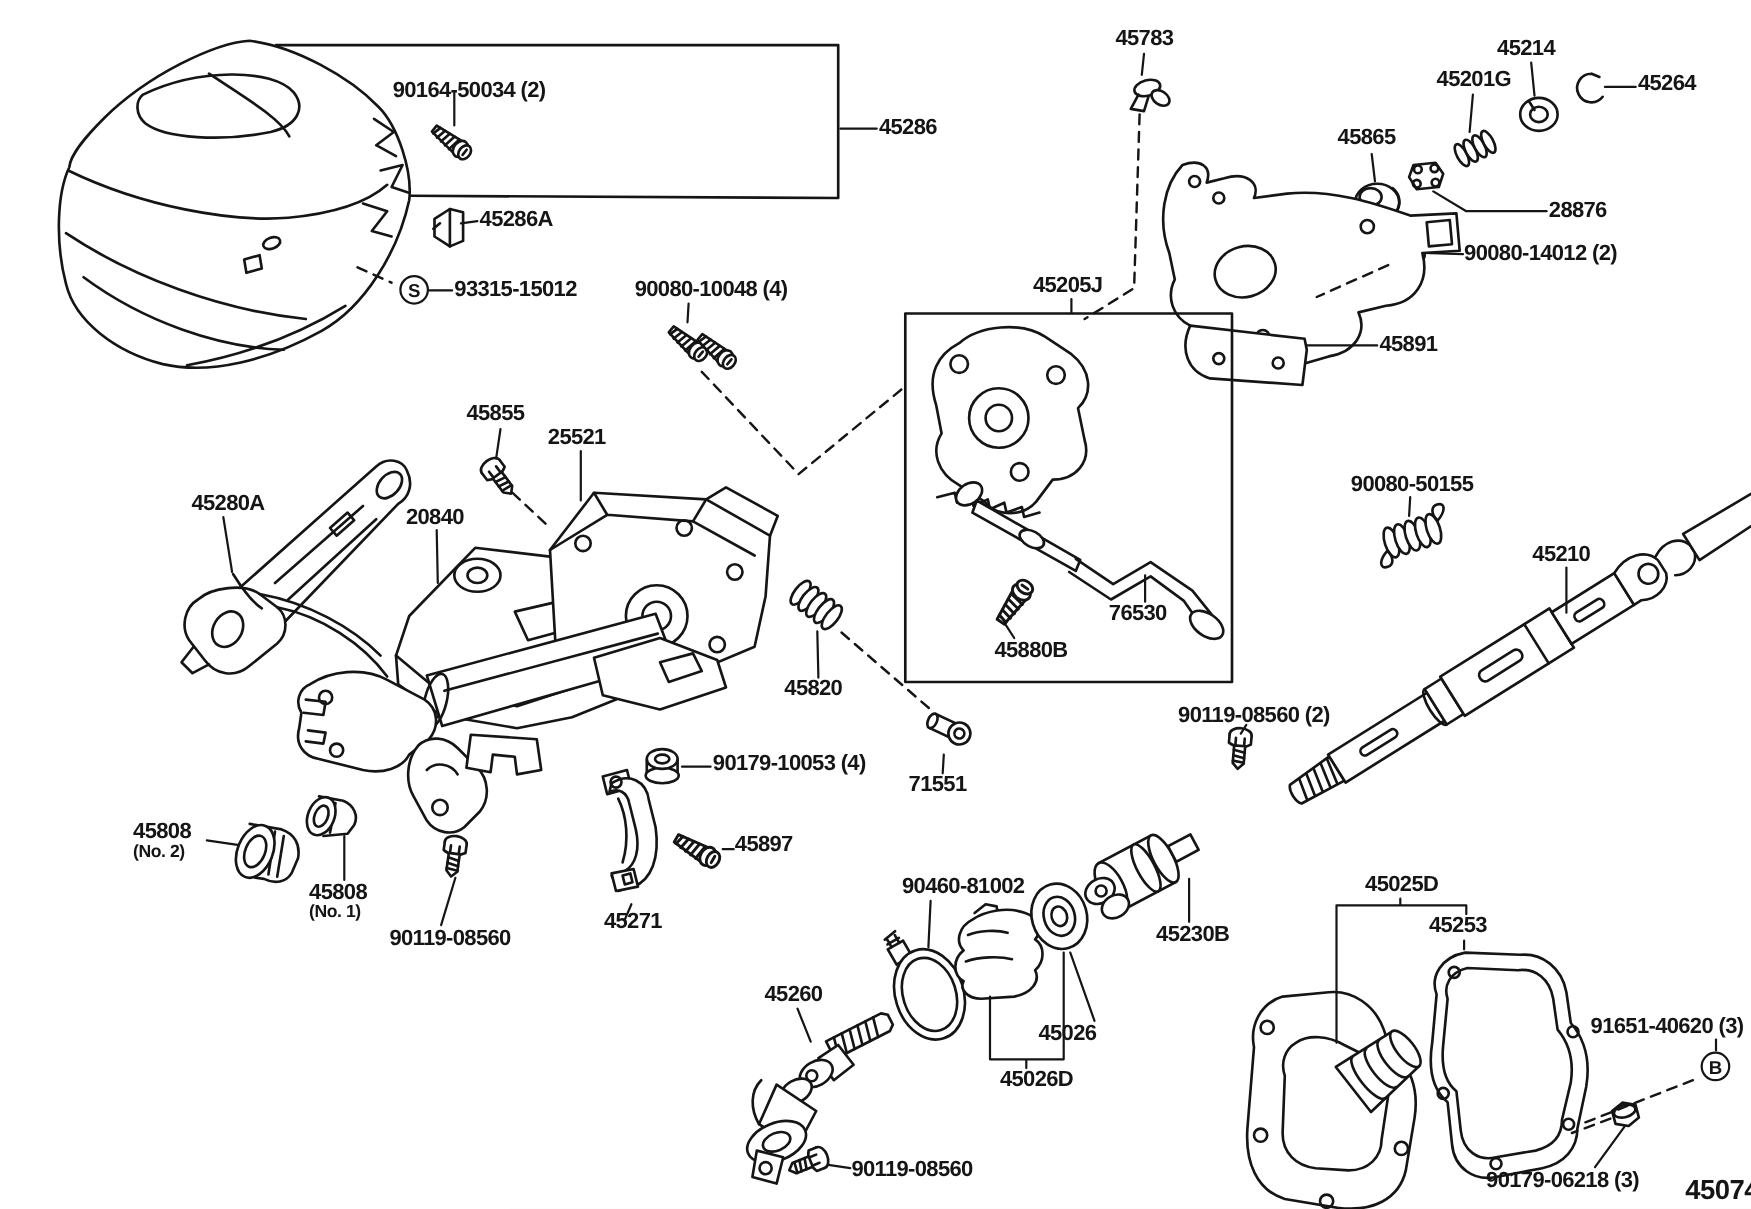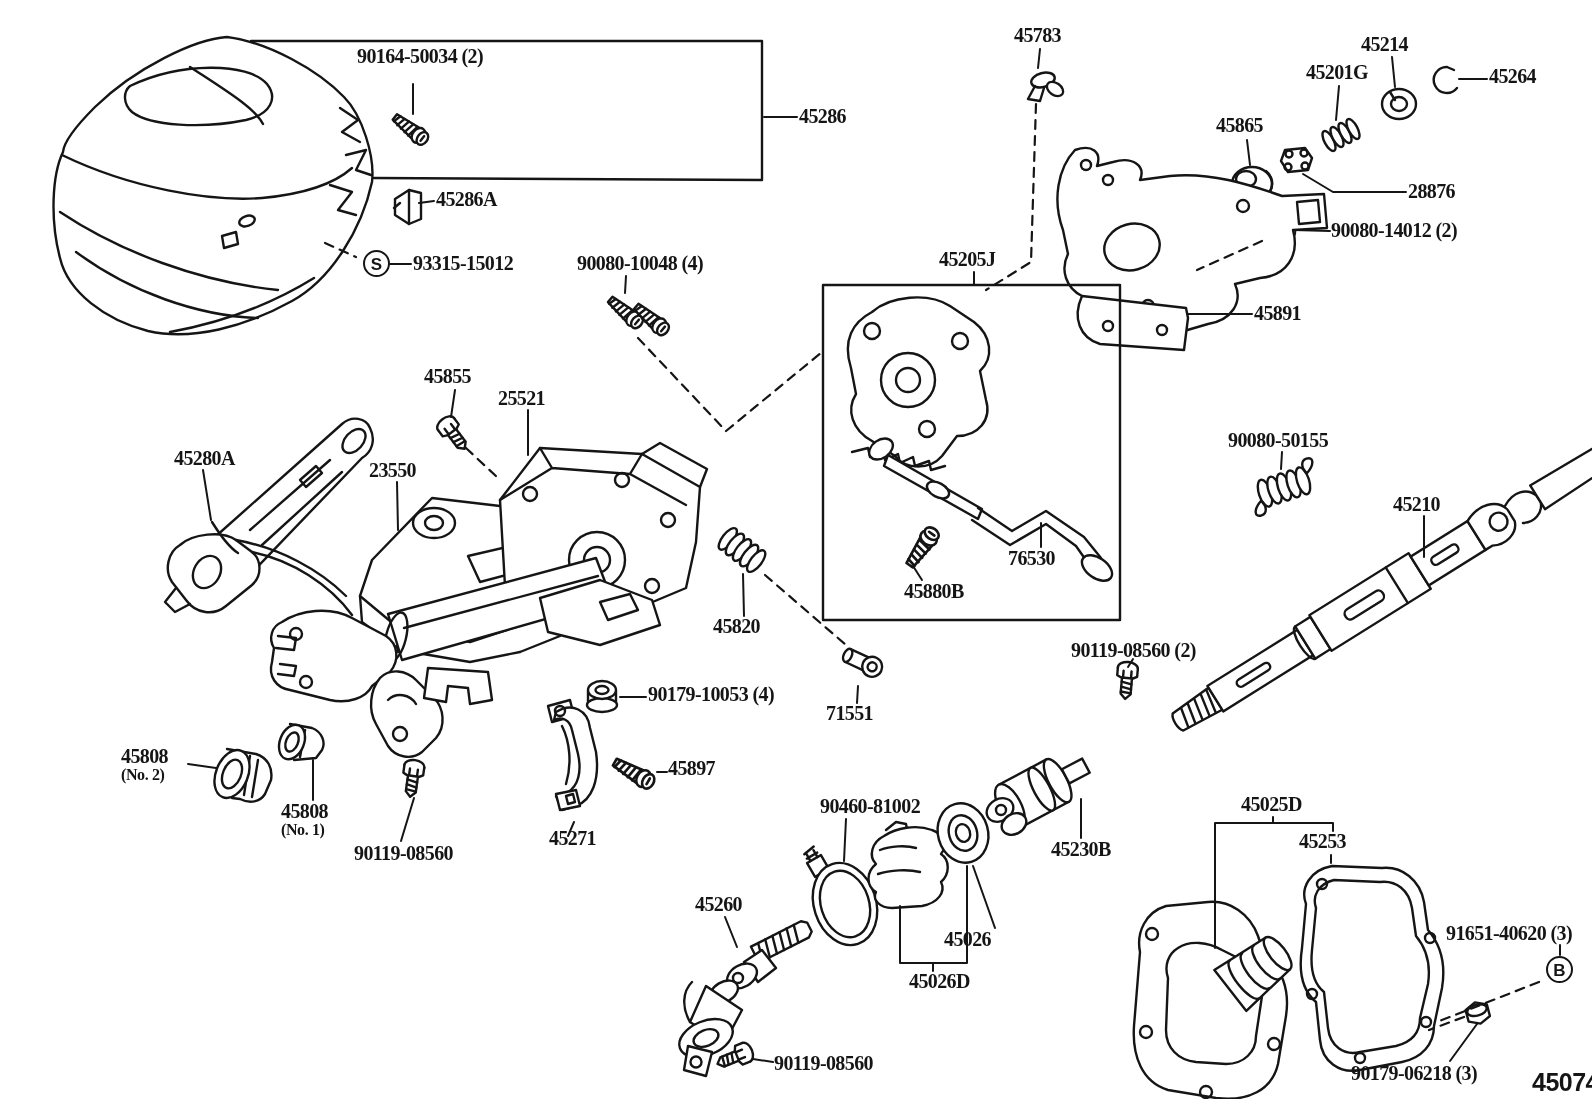--- a/index.html
+++ b/index.html
@@ -11,7 +11,7 @@
   svg .thin *, svg .thin{stroke-width:2;}
   svg .dash{stroke-dasharray:9 7;stroke-width:2.2;}
   .lbl{position:absolute;font-weight:bold;font-size:20px;letter-spacing:-0.6px;
-       white-space:nowrap;line-height:1.05;font-family:Liberation Serif, serif;}
+       white-space:nowrap;line-height:1.05;}
   .lbl .sub{display:block;font-size:16px;letter-spacing:-0.4px;}
   .circ{position:absolute;width:27px;height:27px;border:2.6px solid #151515;border-radius:50%;
         text-align:center;line-height:26px;font-size:17px;font-weight:bold;box-sizing:border-box;}

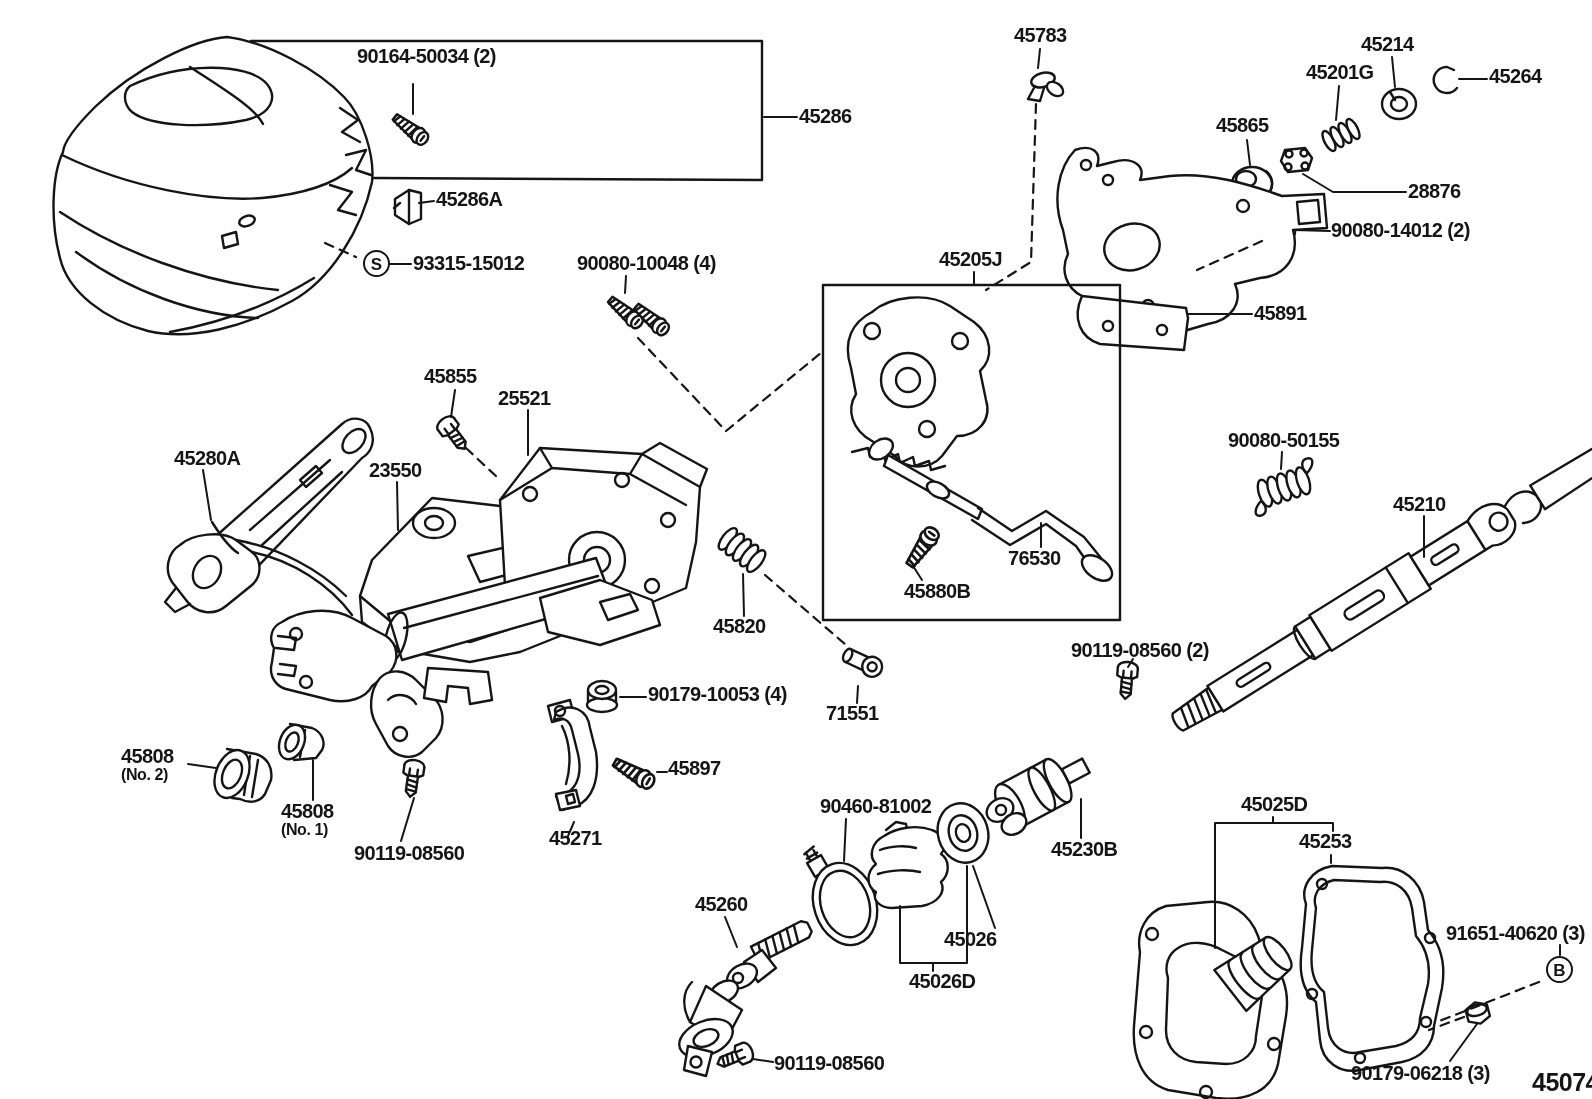--- a/index.html
+++ b/index.html
@@ -396,7 +396,7 @@
   </g>
 </svg>
 
-<div class="lbl" style="left:357px;top:46px">90164-50034 (2)</div>
+<div class="lbl" style="left:357px;top:72px">90164-50034 (2)</div>
 <div class="lbl" style="left:799px;top:106px">45286</div>
 <div class="lbl" style="left:436px;top:189px">45286A</div>
 <div class="lbl" style="left:413px;top:253px">93315-15012</div>

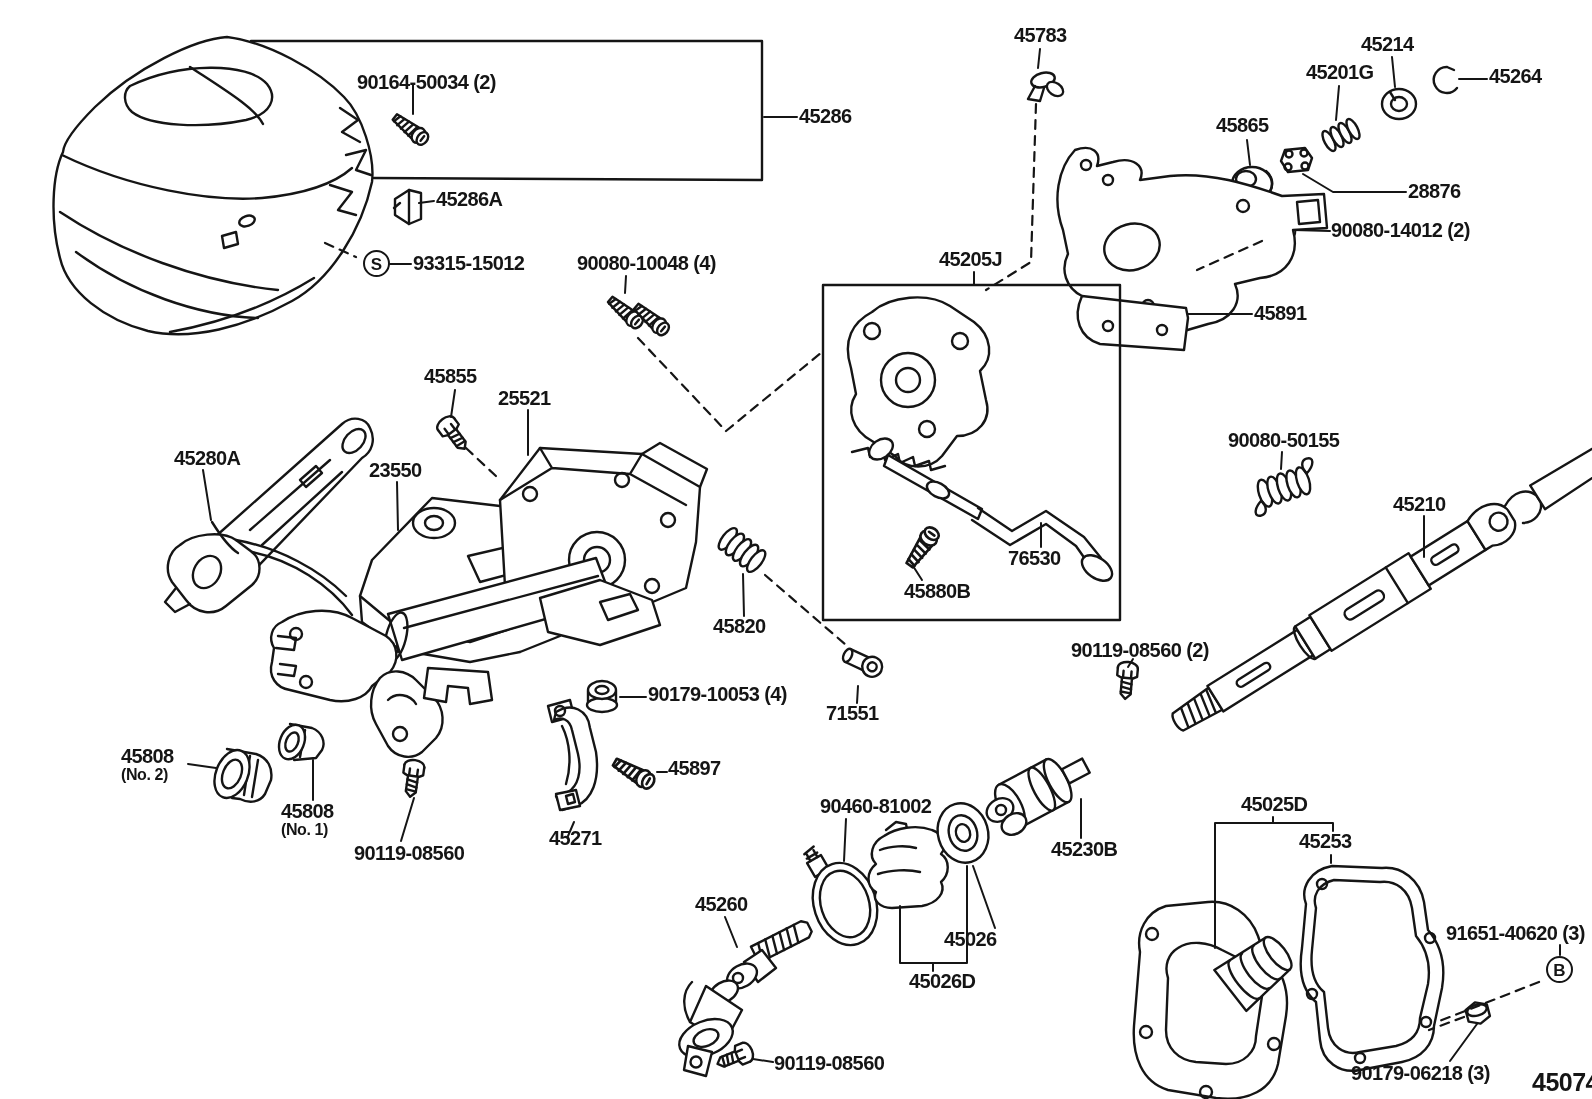--- a/index.html
+++ b/index.html
@@ -417,7 +417,7 @@
 <div class="lbl" style="left:424px;top:366px">45855</div>
 <div class="lbl" style="left:498px;top:388px">25521</div>
 <div class="lbl" style="left:174px;top:448px">45280A</div>
-<div class="lbl" style="left:369px;top:460px">23550</div>
+<div class="lbl" style="left:369px;top:460px">20840</div>
 <div class="lbl" style="left:713px;top:616px">45820</div>
 <div class="lbl" style="left:648px;top:684px">90179-10053 (4)</div>
 <div class="lbl" style="left:826px;top:703px">71551</div>

